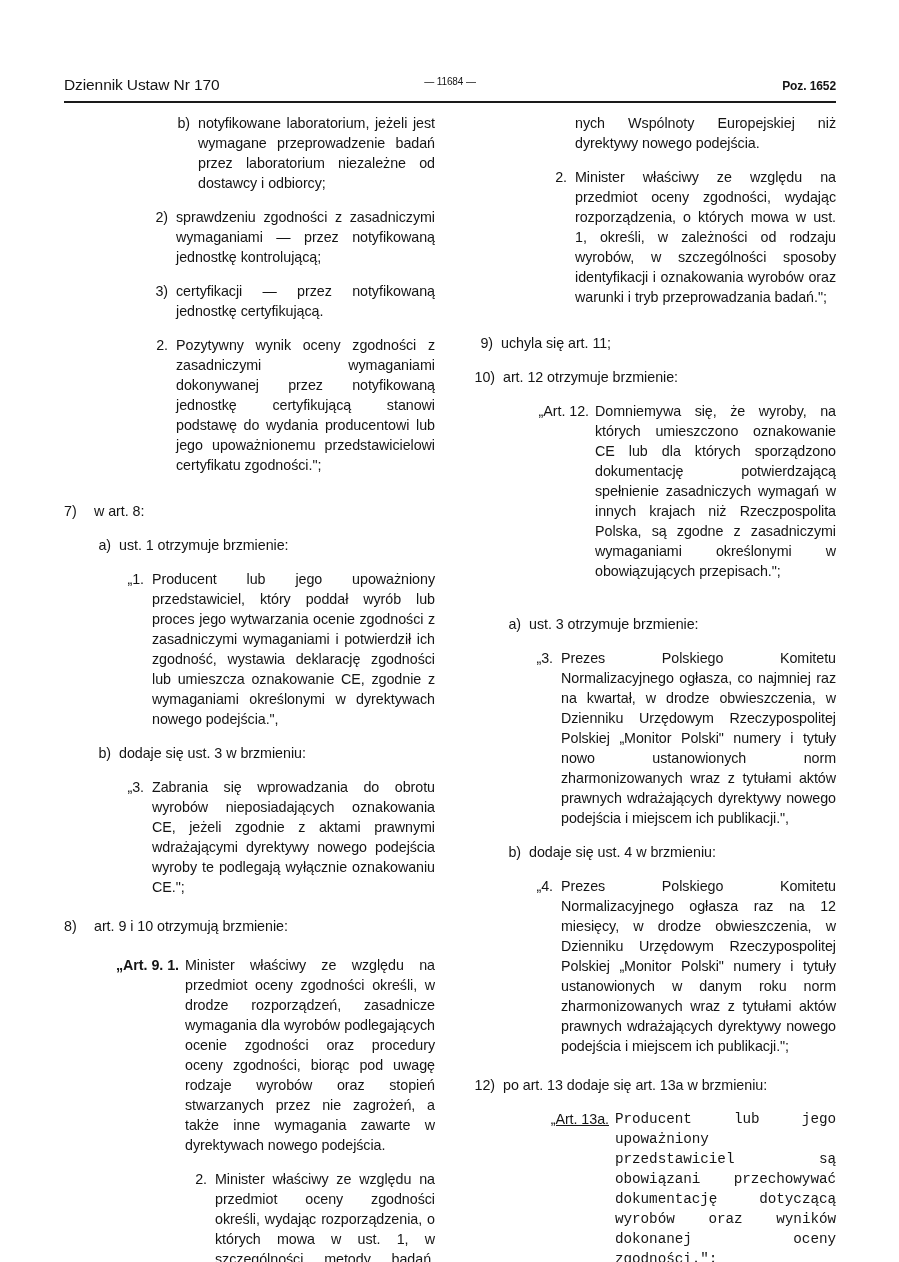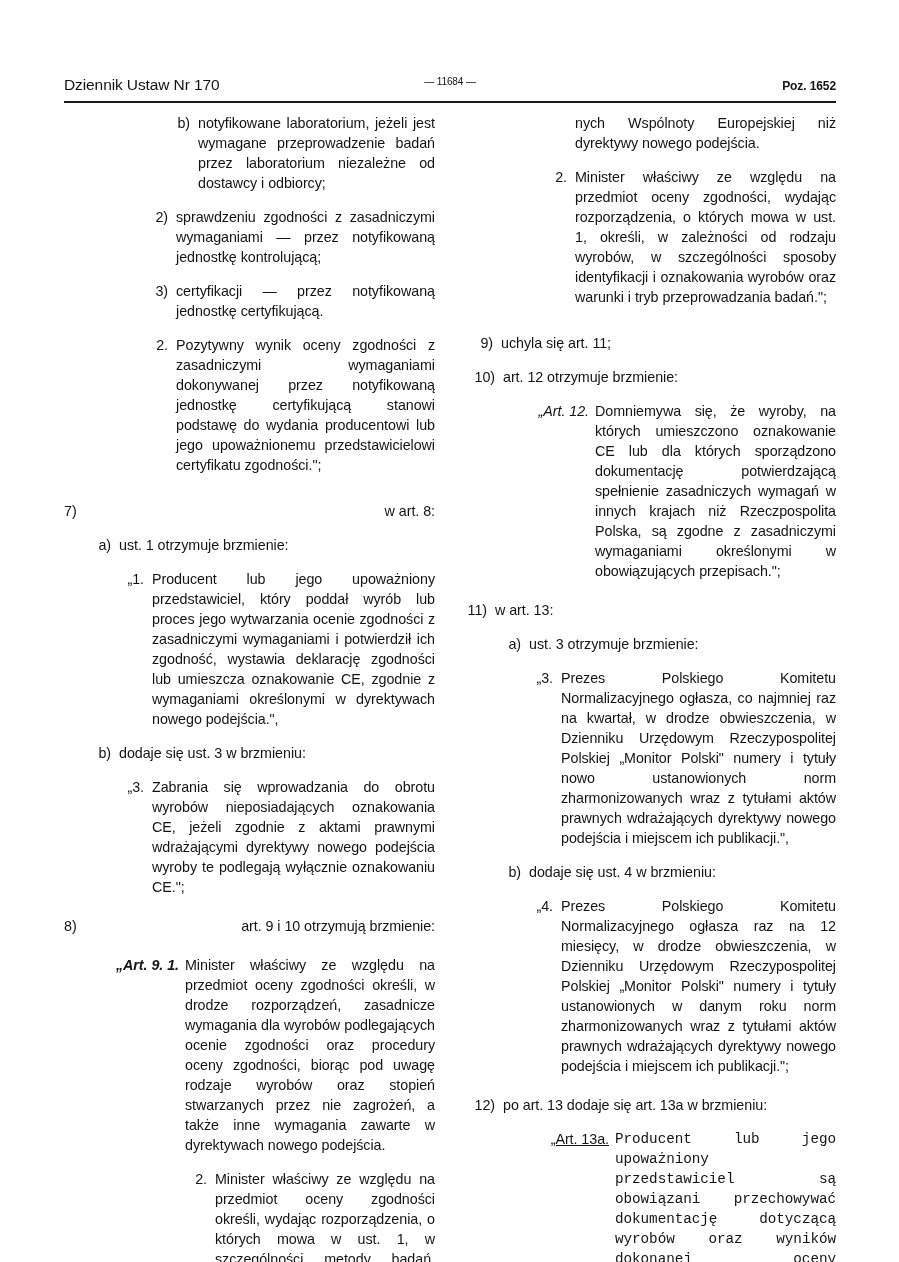--- a/index.html
+++ b/index.html
@@ -127,7 +127,7 @@
   .w30 > .bd { margin-left: 30px; }
   .w26 > .mk { width: 18px; }
   .w26 > .bd { margin-left: 26px; }
-  .w92 > .mk { width: 86px; font-style: italic; }
+  .w92 > .mk { width: 86px; }
   .w92 > .bd { margin-left: 92px; }
   .w112 > .mk { width: 106px; text-decoration: underline; }
   .w112 > .bd { margin-left: 112px; font-family: Liberation Mono, monospace; }

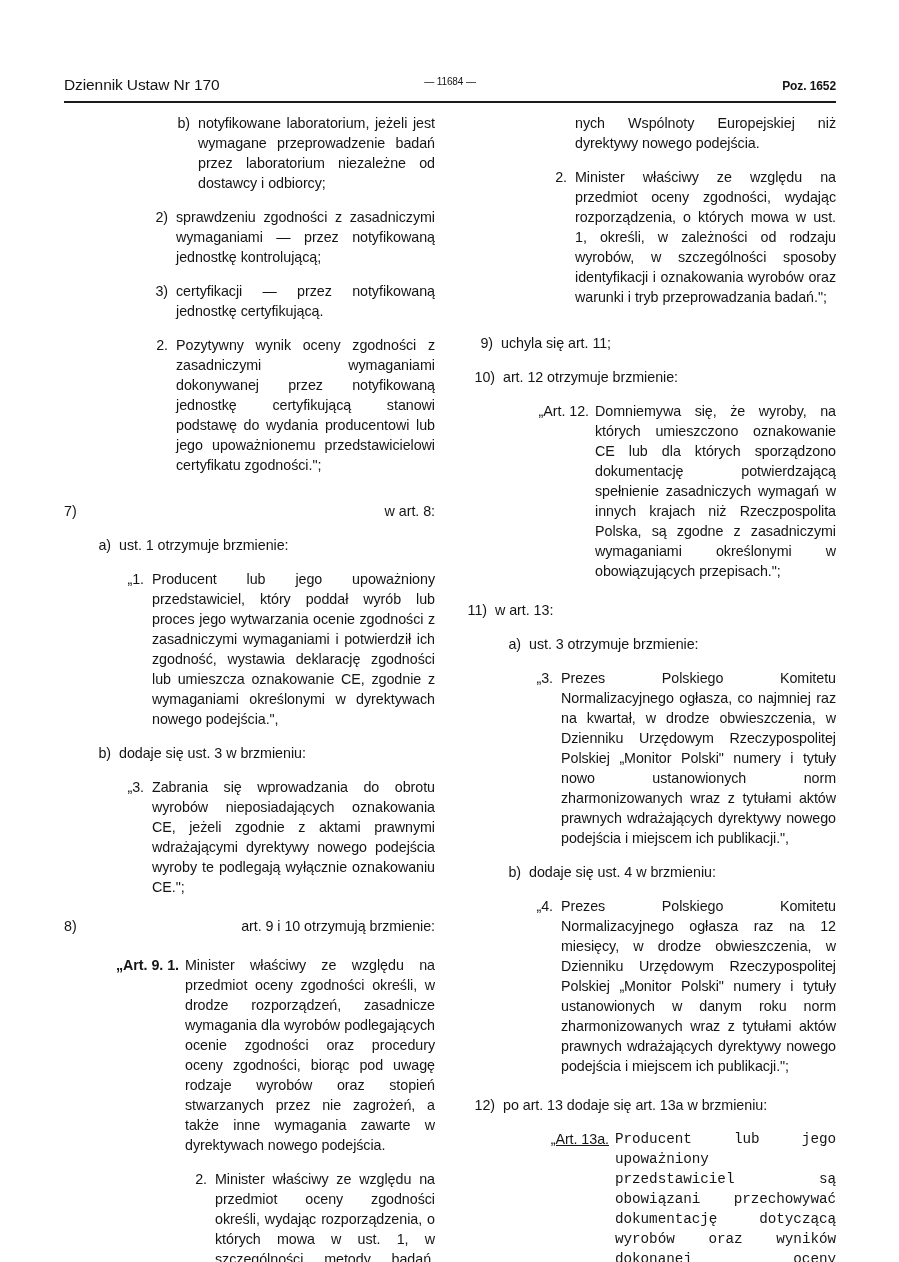--- a/index.html
+++ b/index.html
@@ -132,7 +132,7 @@
   .w112 > .mk { width: 106px; text-decoration: underline; }
   .w112 > .bd { margin-left: 112px; font-family: Liberation Mono, monospace; }
   .w30l > .mk { width: 22px; text-align: left; }
-  .w30l > .bd { margin-left: 30px; text-align: right; }
+  .w30l > .bd { margin-left: 30px; }
 
   
   .page { filter: none; }

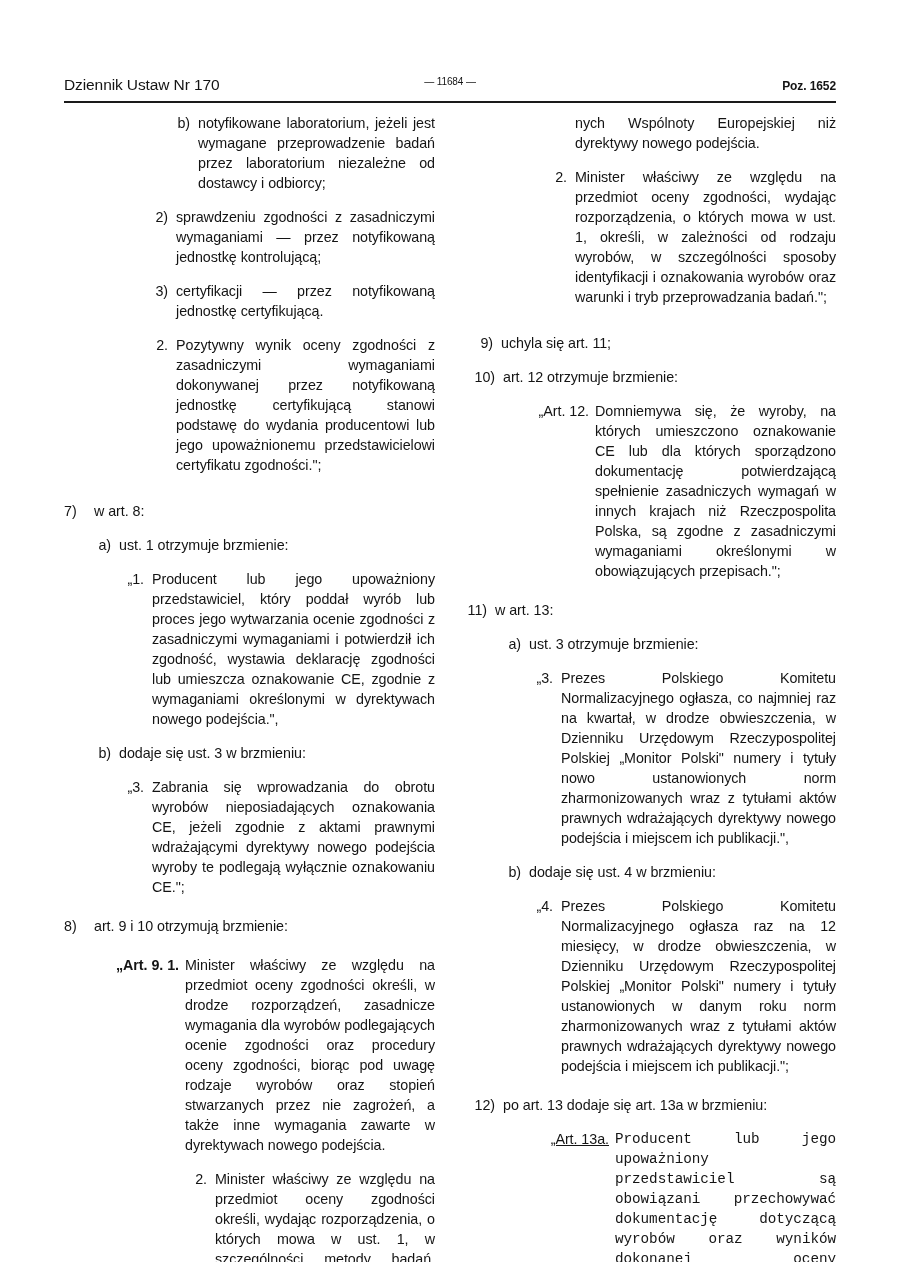--- a/index.html
+++ b/index.html
@@ -273,10 +273,6 @@
 
       <div class="gap-l"></div>
 
-      <div class="blk nojust hang w30" style="margin-left:0px;">
-        <span class="mk">11)</span>
-        <span class="bd">w art. 13:</span>
-      </div>
 
       <div class="gap-m"></div>
 

